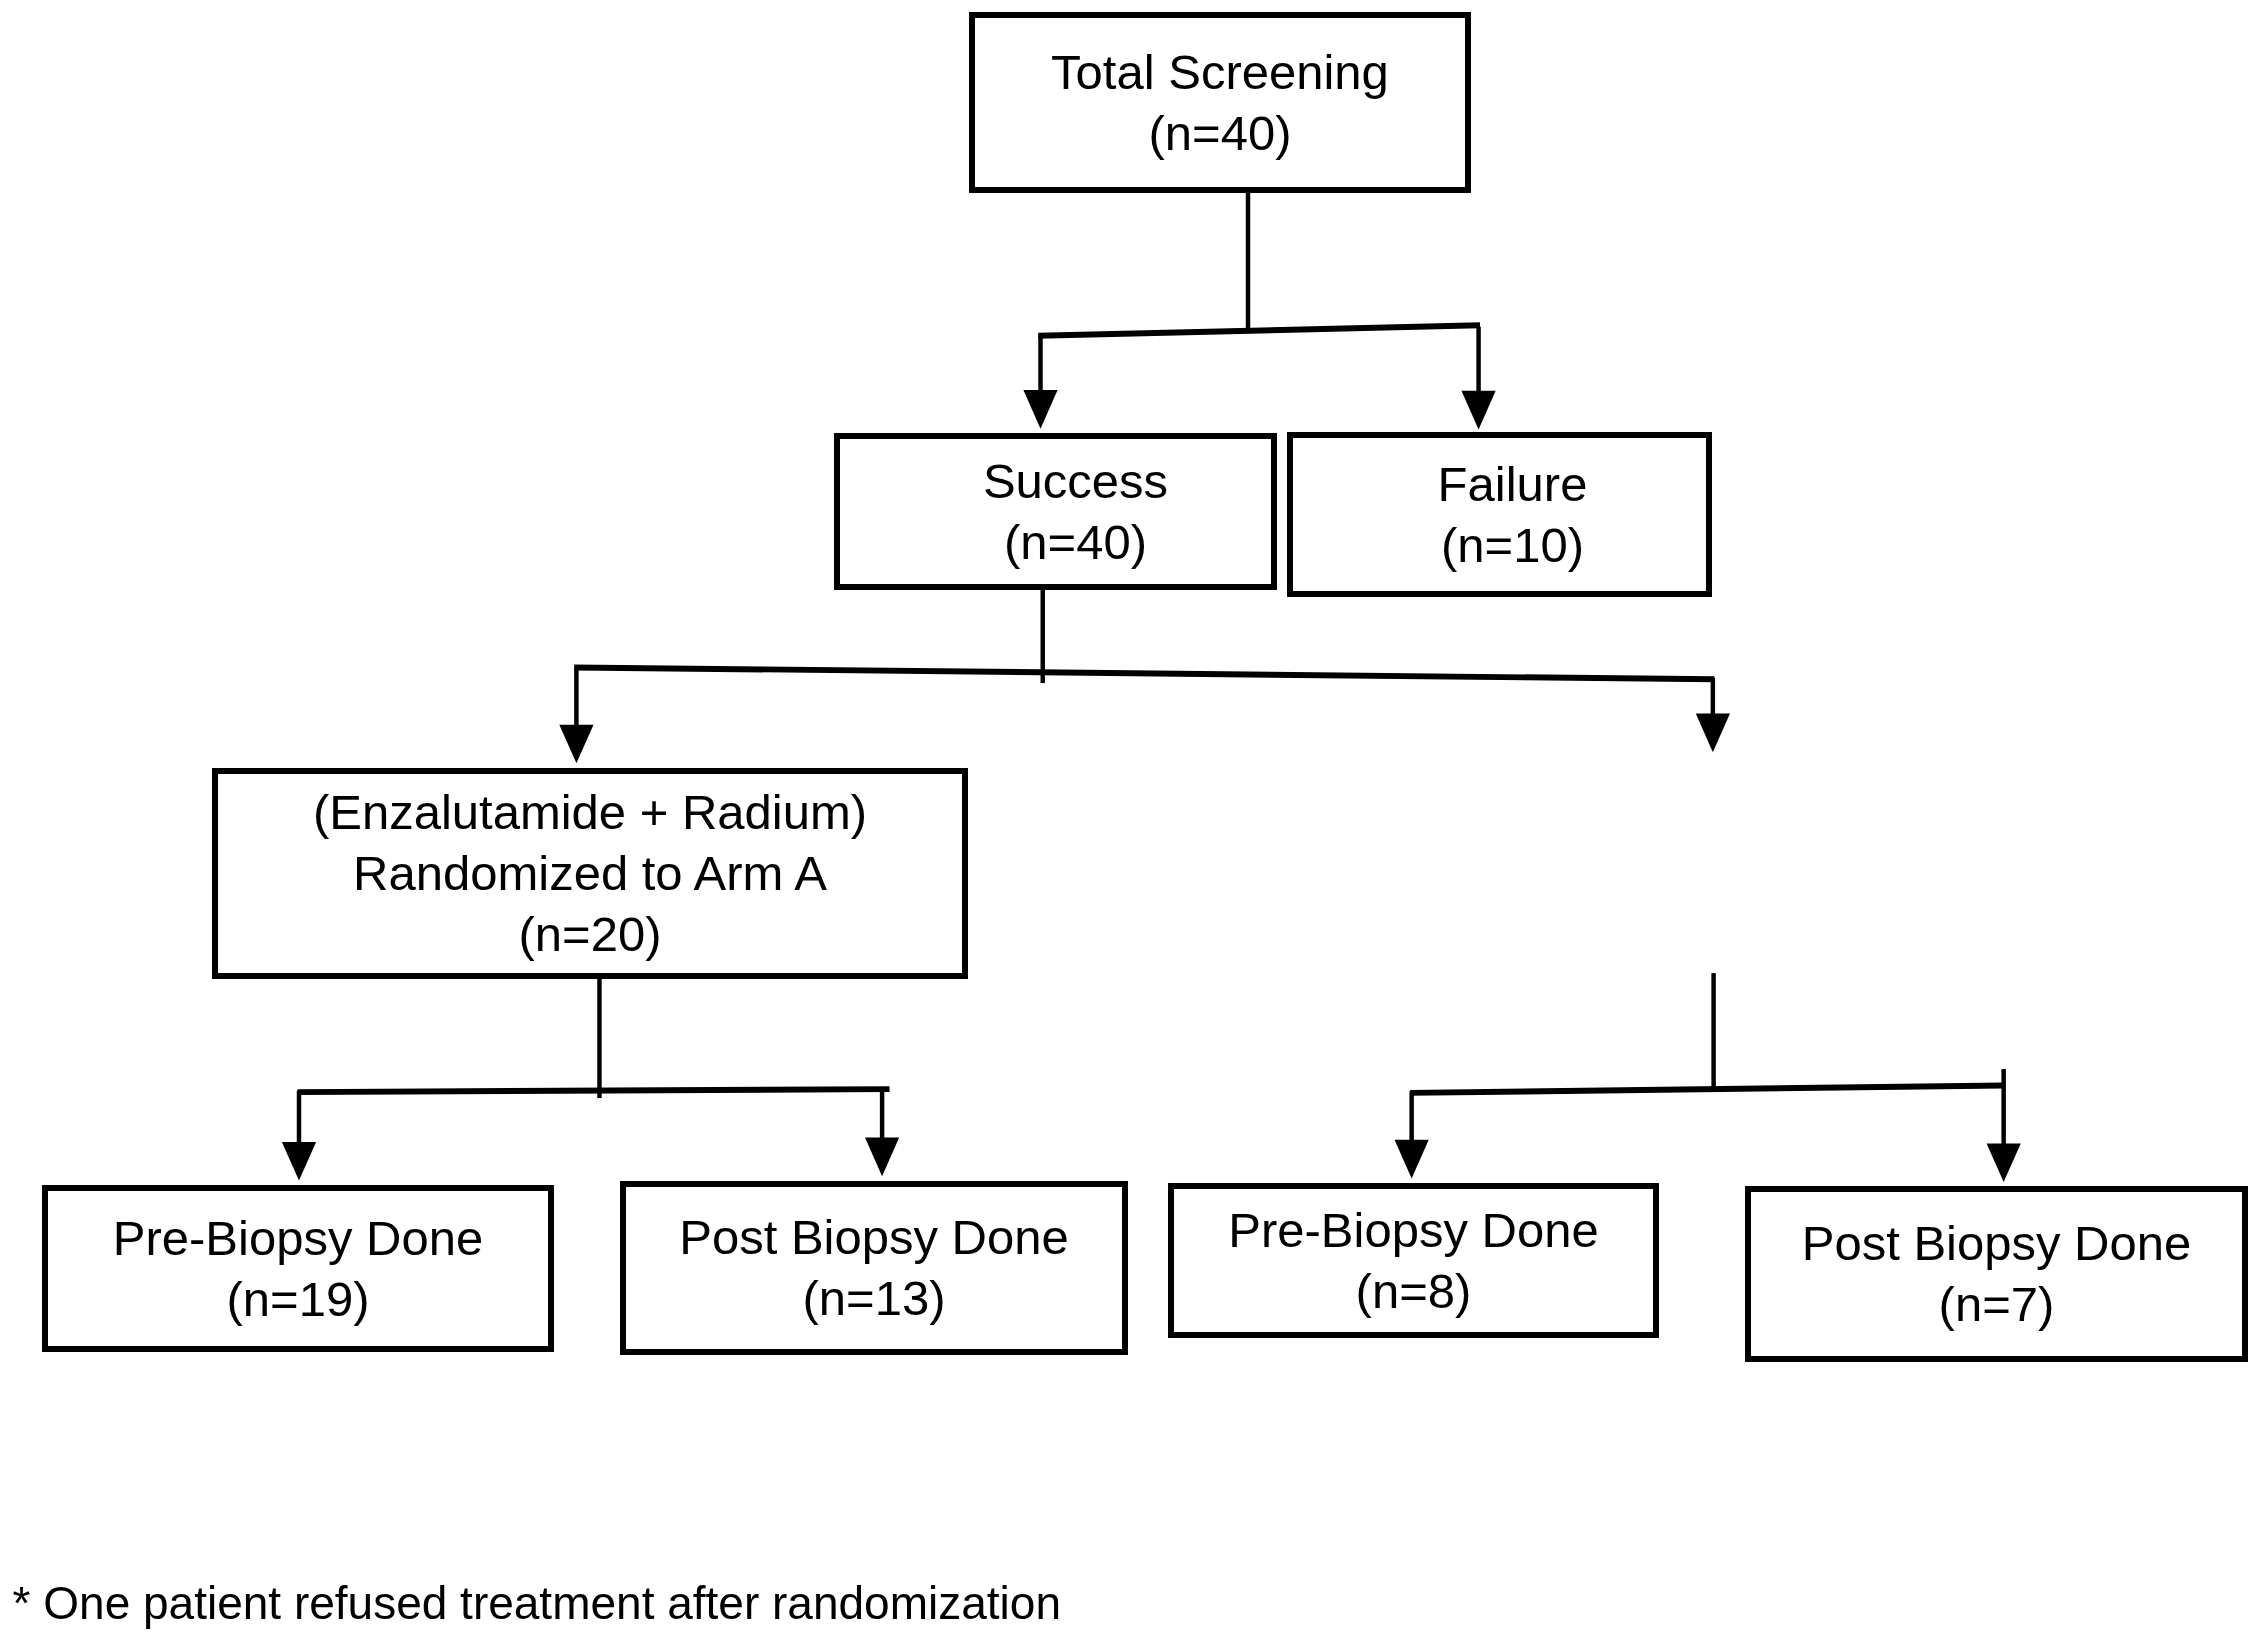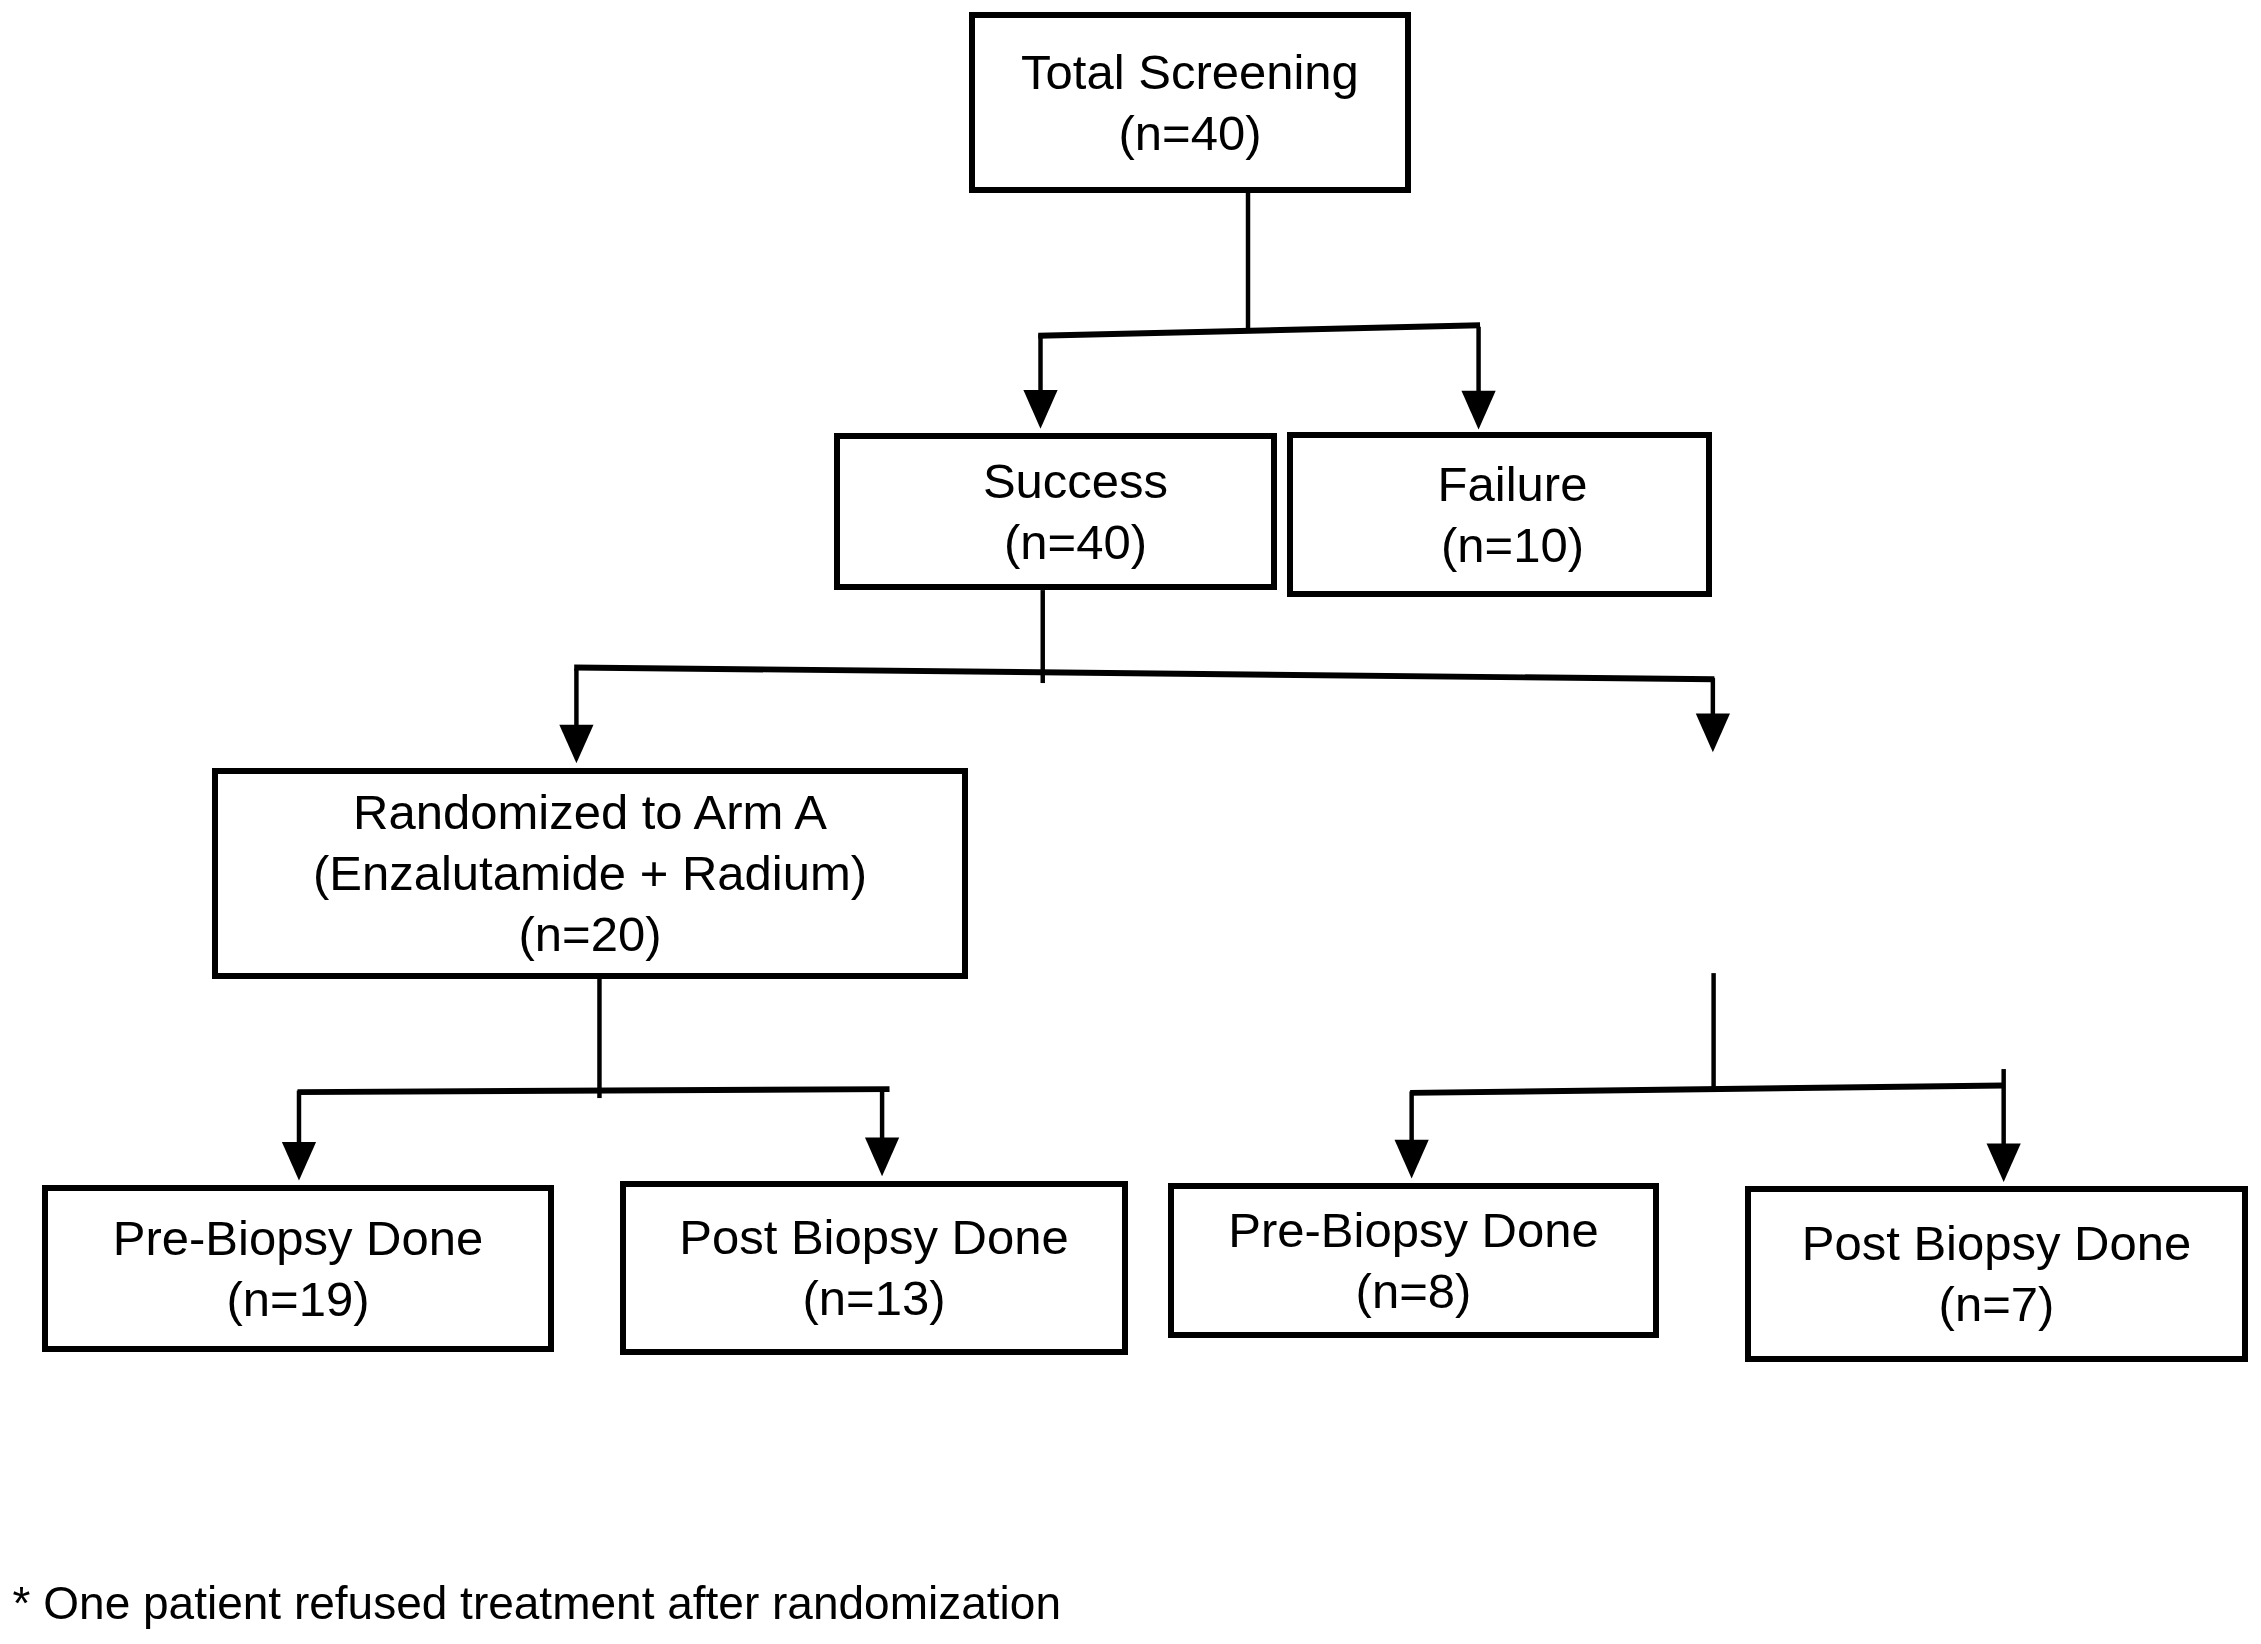--- a/index.html
+++ b/index.html
@@ -38,7 +38,7 @@
     line-height:61px;
     white-space:nowrap;
   }
-  .node-total   {left:969px; top:12px;   width:442px;  height:181px;align-items:center;}
+  .node-total   {left:969px; top:12px;   width:502px;  height:181px;align-items:center;}
   .node-success {left:834px; top:433px;  width:443px;  height:157px;padding-left:40px;}
   .node-failure {left:1287px; top:432px;  width:425px;  height:165px;padding-left:26px;}
   .node-arm-a   {left:212px;  top:768px; width:756px; height:211px;}

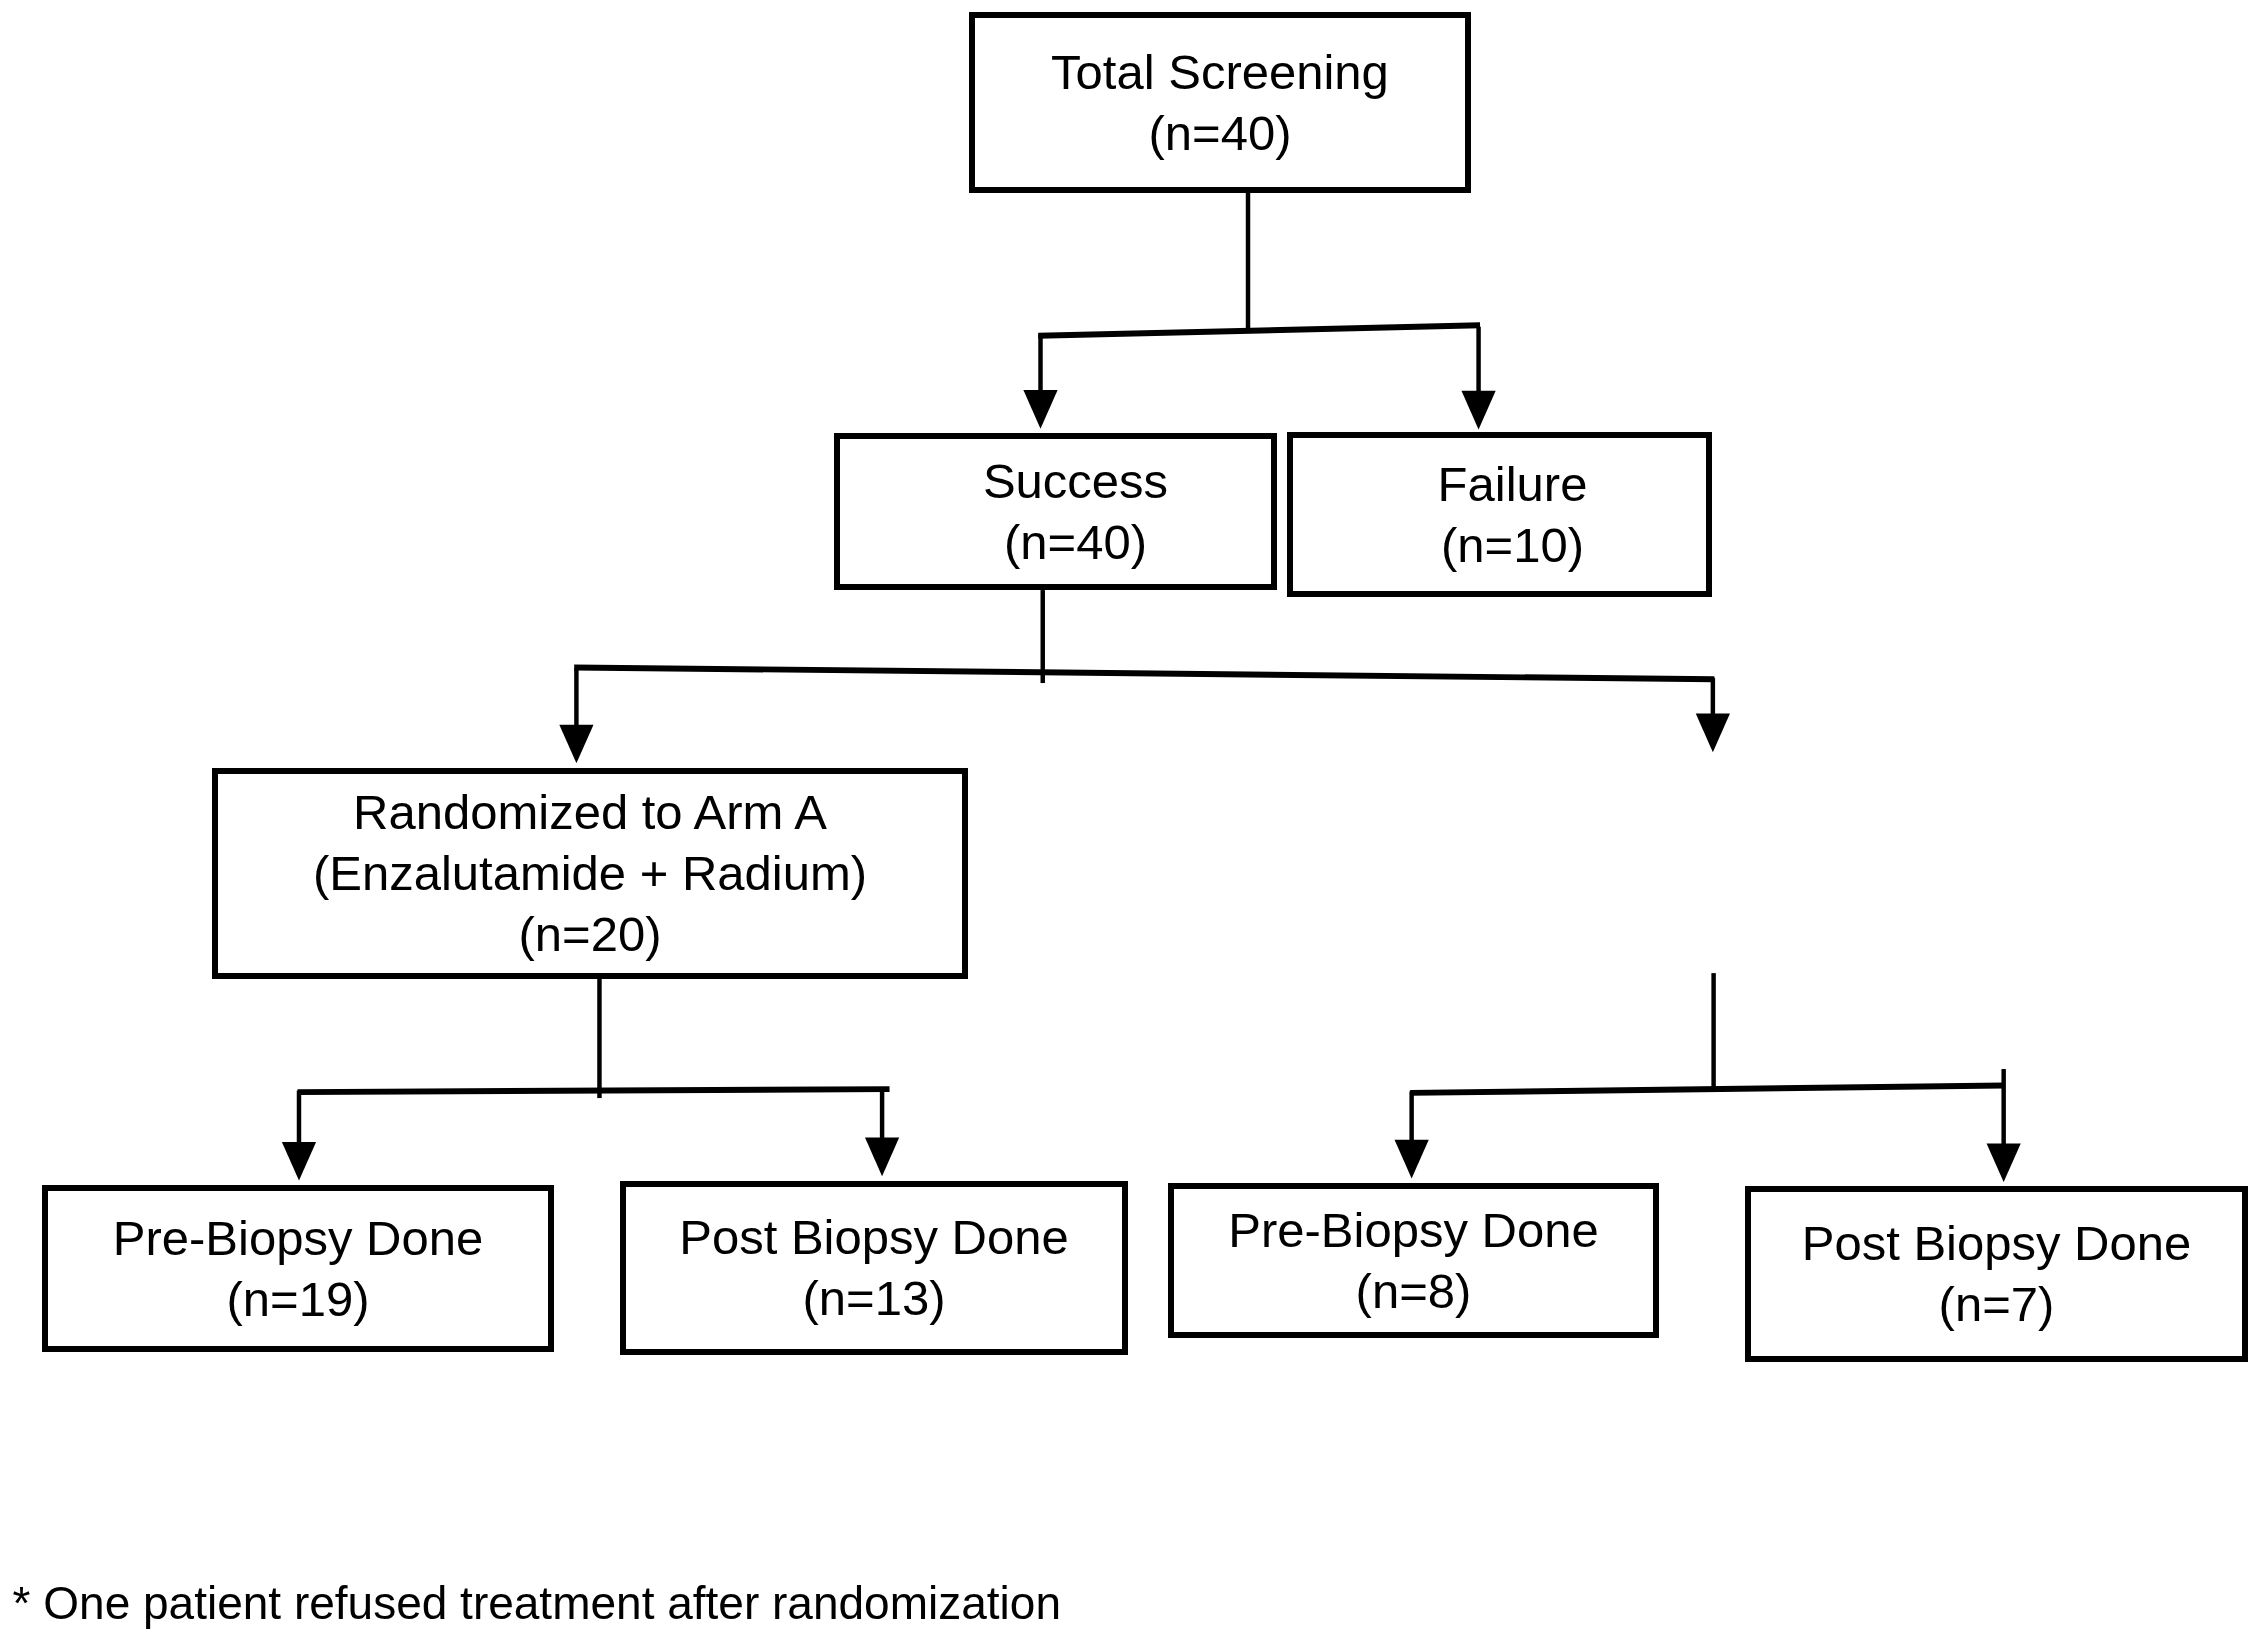--- a/index.html
+++ b/index.html
@@ -115,8 +115,8 @@
   </div>
 
   <div class="node node-arm-a">
+    <span>(Enzalutamide + Radium)</span>
     <span>Randomized to Arm A</span>
-    <span>(Enzalutamide + Radium)</span>
     <span>(n=20)</span>
   </div>
 

